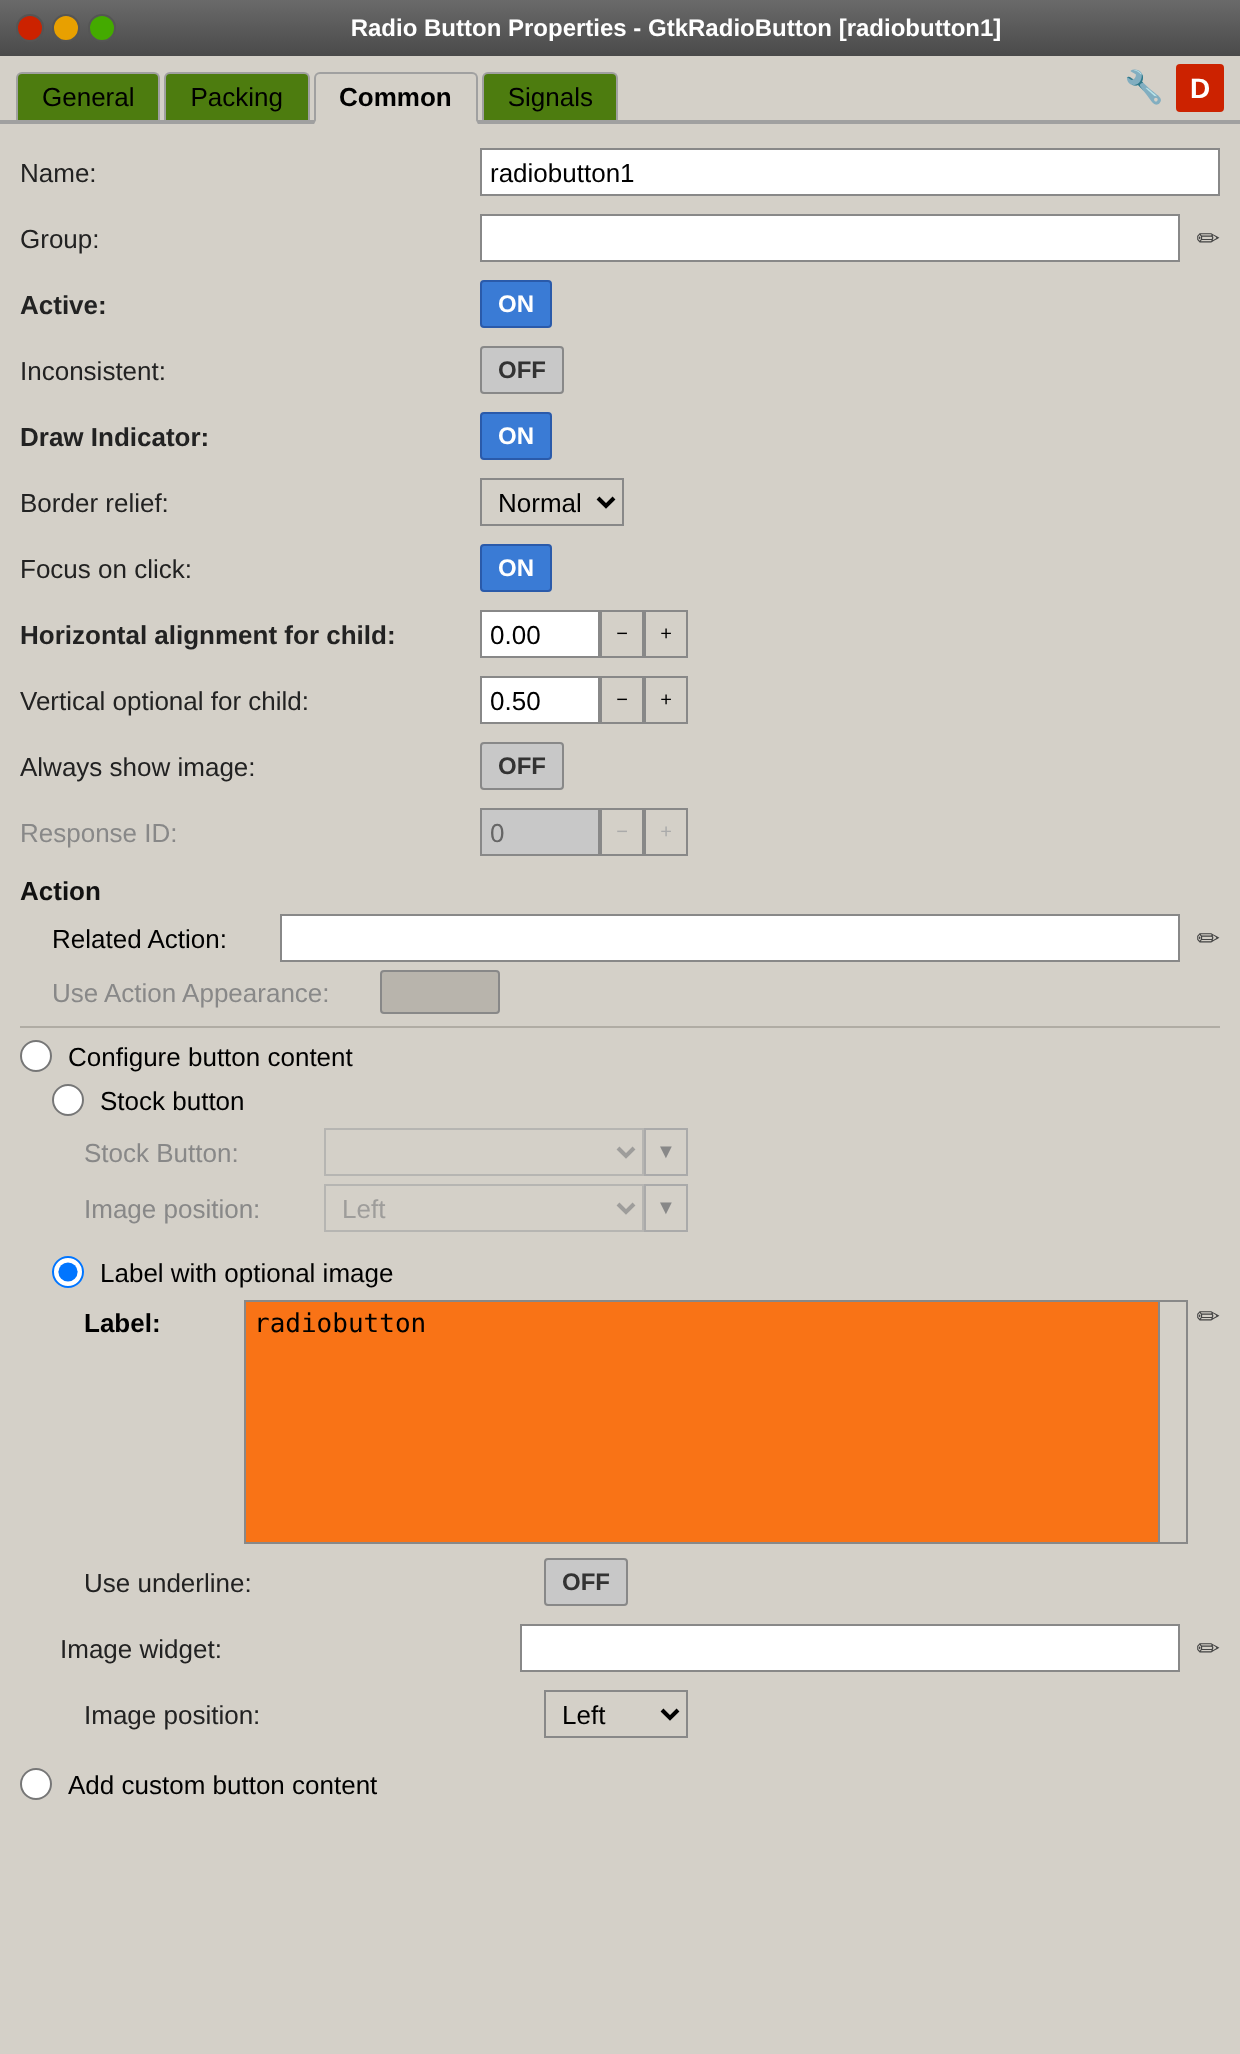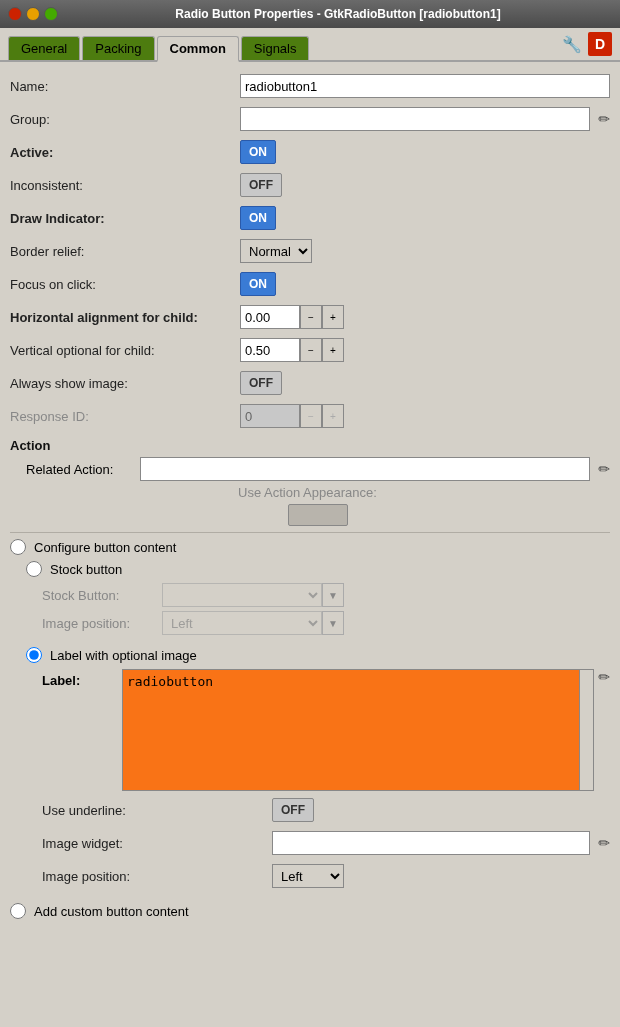--- a/index.html
+++ b/index.html
@@ -341,7 +341,6 @@
       gap: 4px;
       margin-left: 16px;
       margin-bottom: 4px;
-      flex-direction: column;
     }
     .use-action-label {
       width: 160px;

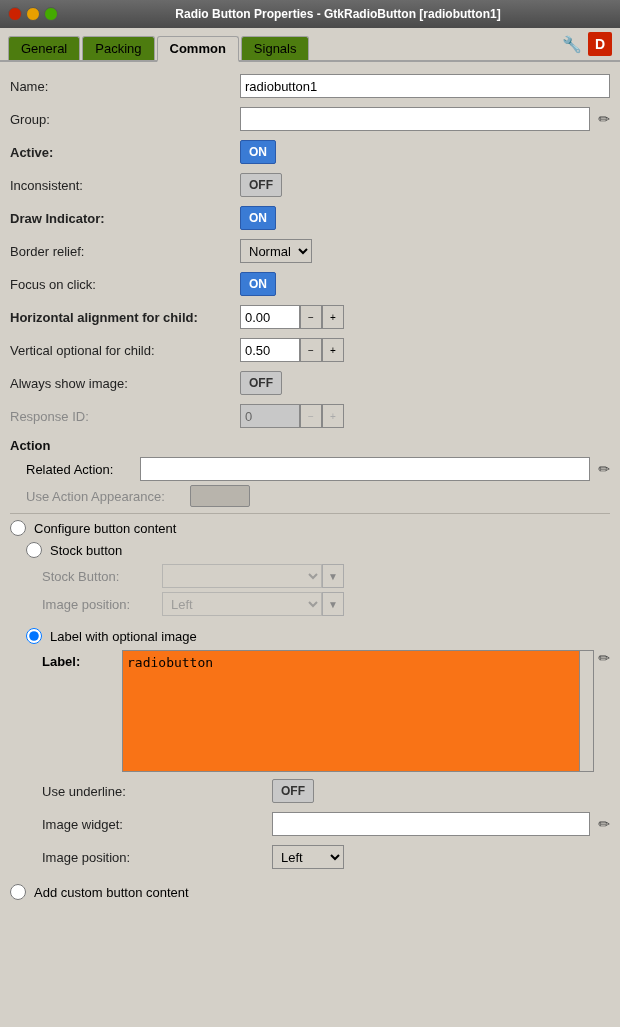--- a/index.html
+++ b/index.html
@@ -534,7 +534,7 @@
     </div>
   </div>
 
-  <div class="form-row" style="margin-left:32px;">
+  <div class="form-row" style="margin-left:20px;">
     <div class="form-label" style="width:120px;">Image widget:</div>
     <div class="form-control" style="display:flex;align-items:center;gap:4px;">
       <input class="text-input" type="text" style="flex: 1 1 0%;">

